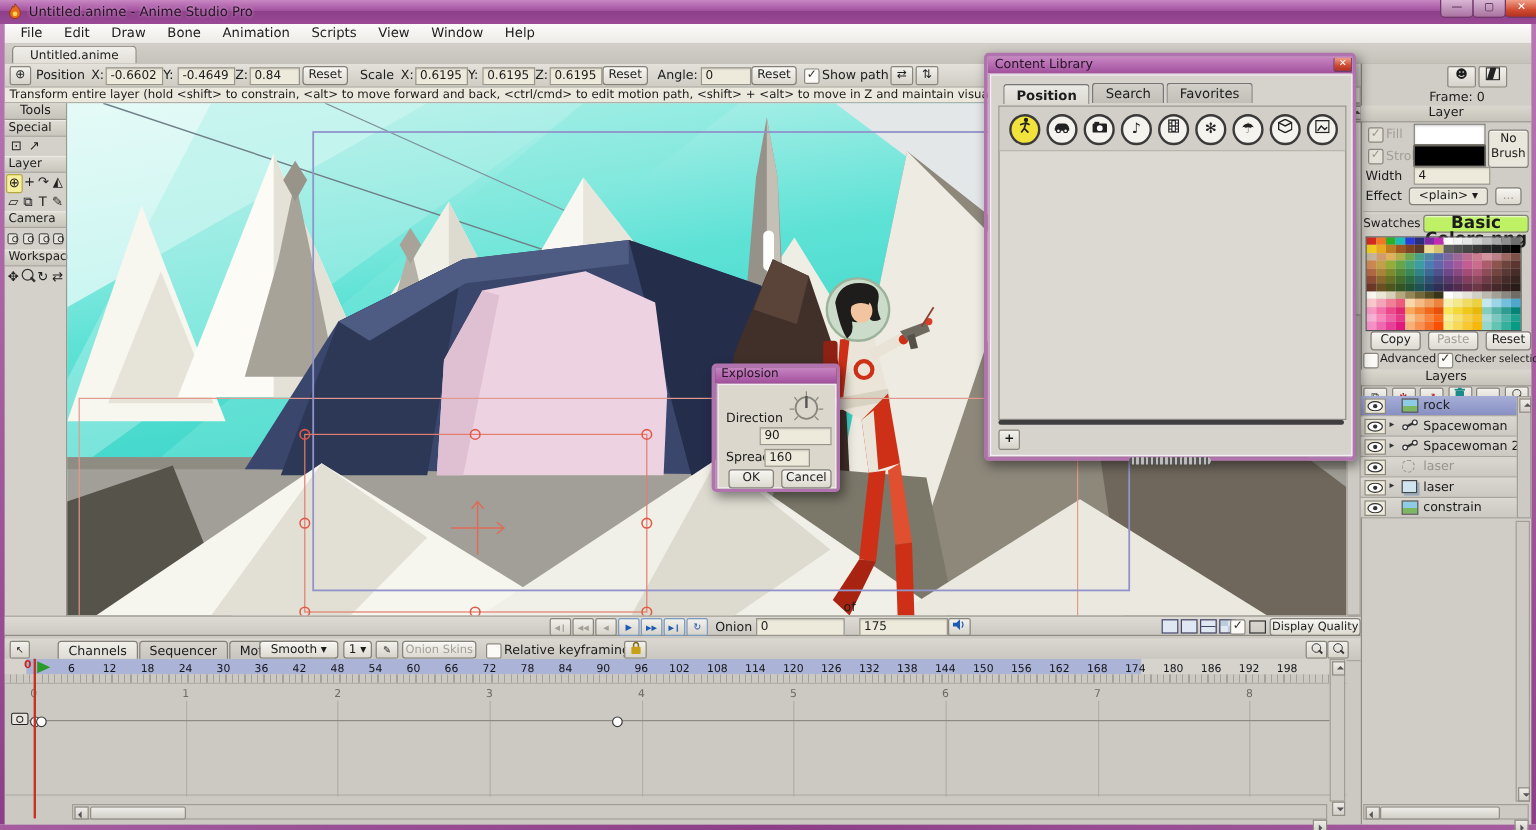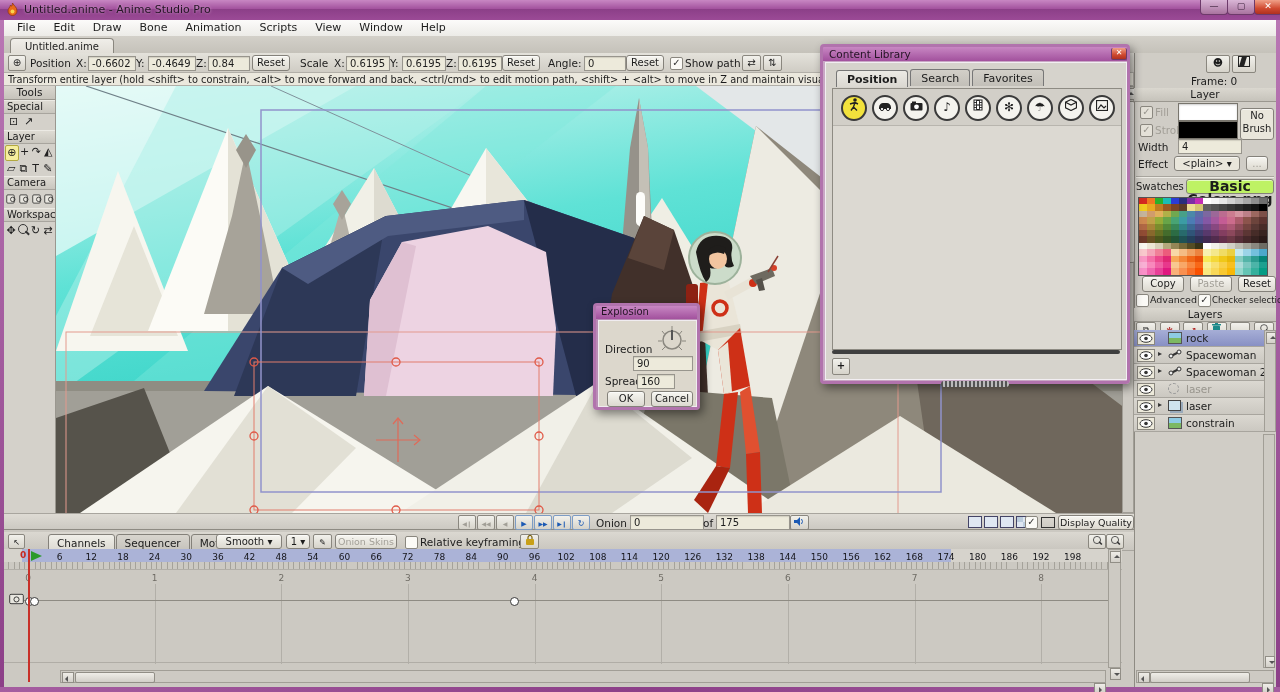--- a/index.html
+++ b/index.html
@@ -288,7 +288,7 @@
   <div class="r ib" style="left:572px;top:515px;width:16px;height:13px;color:#1c5ab4;border-color:#7d9cc4;"><span style="font-size:8px;">↻</span></div>
   <span class="r lbl" style="left:596px;top:517px;font-size:10.5px;">Onion</span>
   <div class="r fld" style="left:630px;top:515px;width:66px;">0</div>
-  <span class="r lbl" style="left:703px;top:517px;font-size:10.5px;text-align:right;">of</span>
+  <span class="r lbl" style="left:703px;top:500px;font-size:10.5px;text-align:right;">of</span>
   <div class="r fld" style="left:716px;top:515px;width:66px;">175</div>
   <div class="r ib" style="left:790px;top:515px;width:17px;height:13px;">
     <svg width="11" height="9" viewBox="0 0 11 9">

